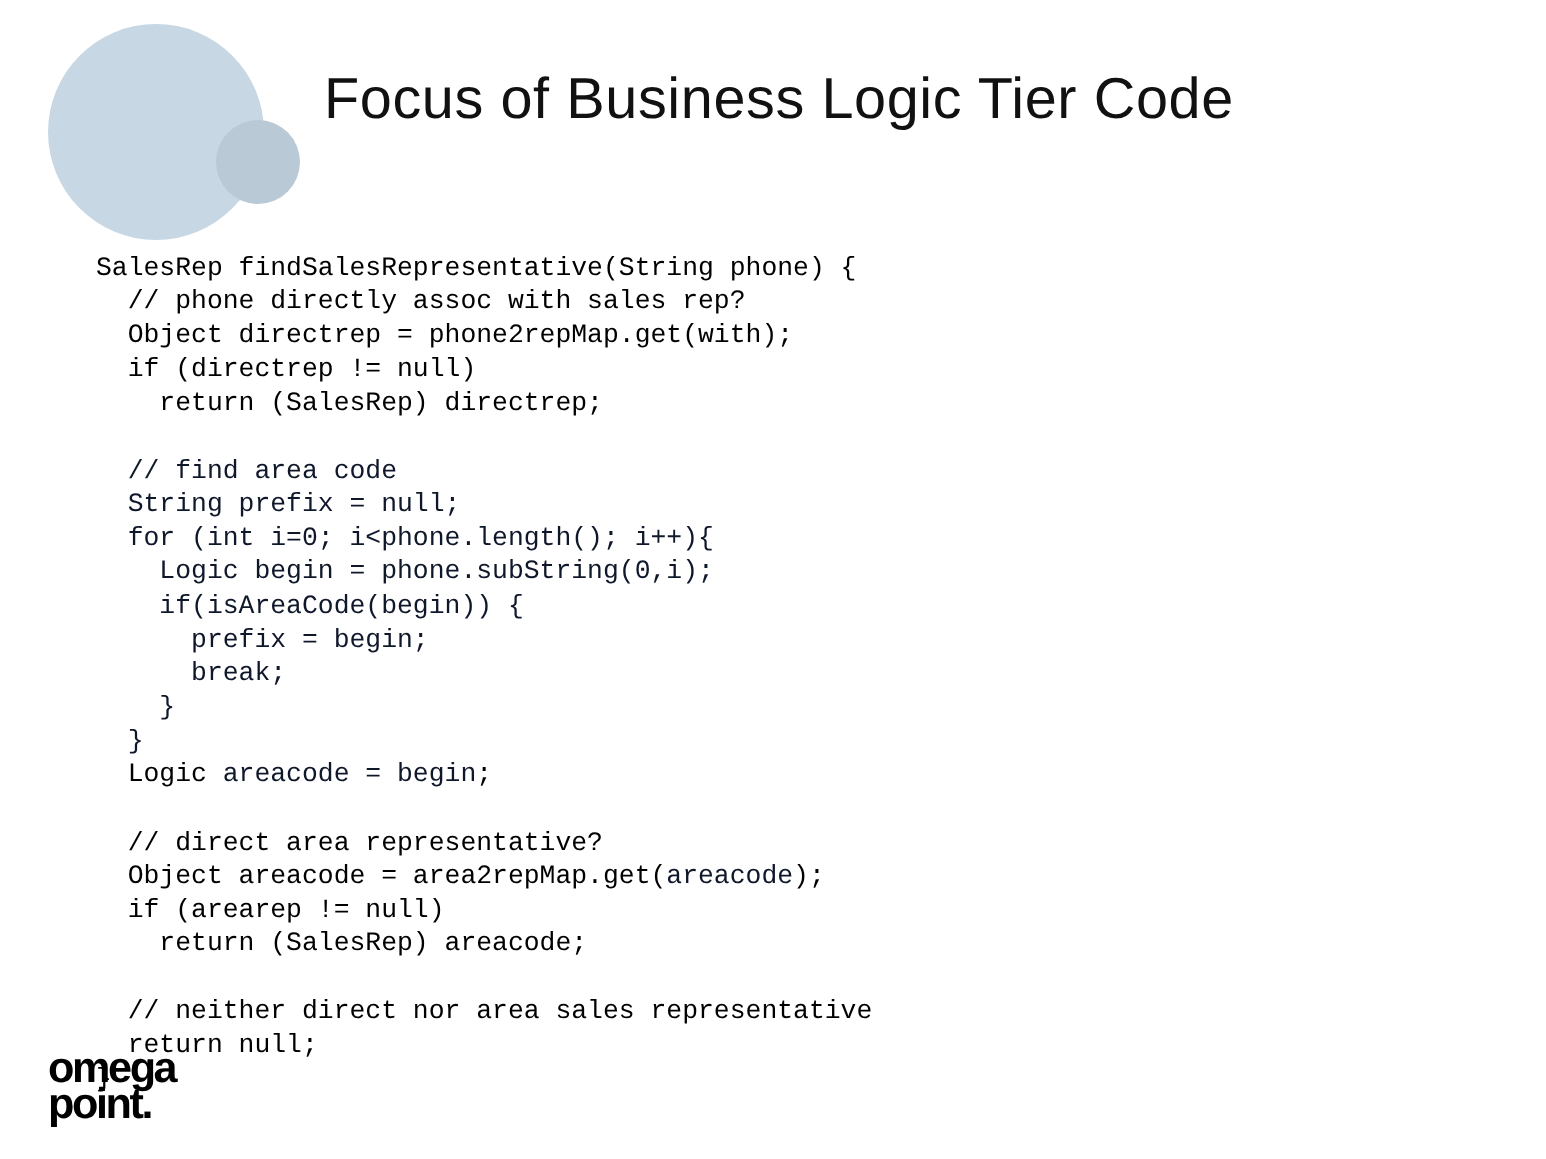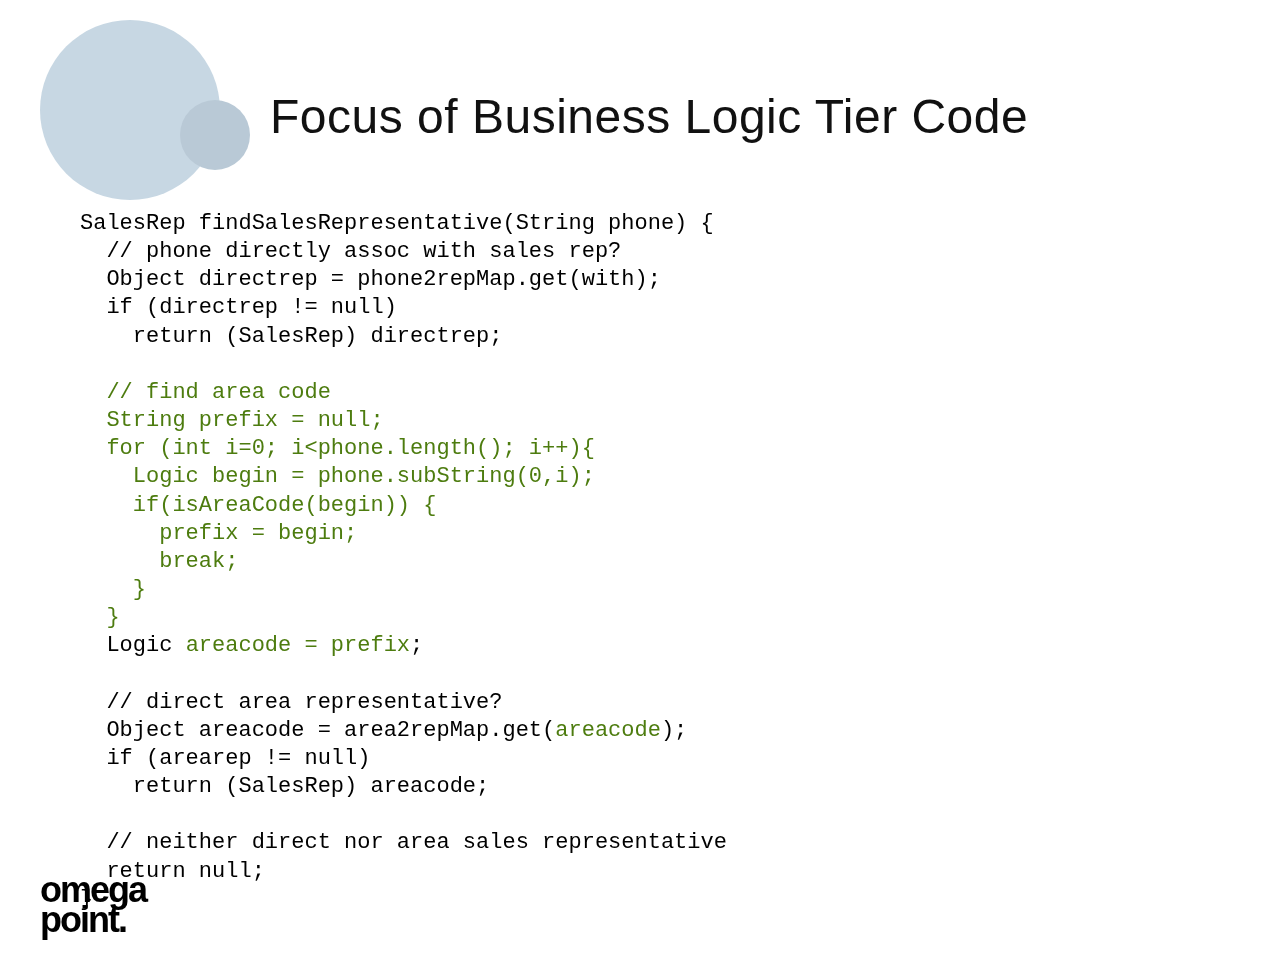--- a/index.html
+++ b/index.html
@@ -37,7 +37,6 @@
       font-weight: normal;
       color: #111;
       letter-spacing: 0.5px;
-      margin-top: 34px;
     }
     .code-block {
       position: absolute;

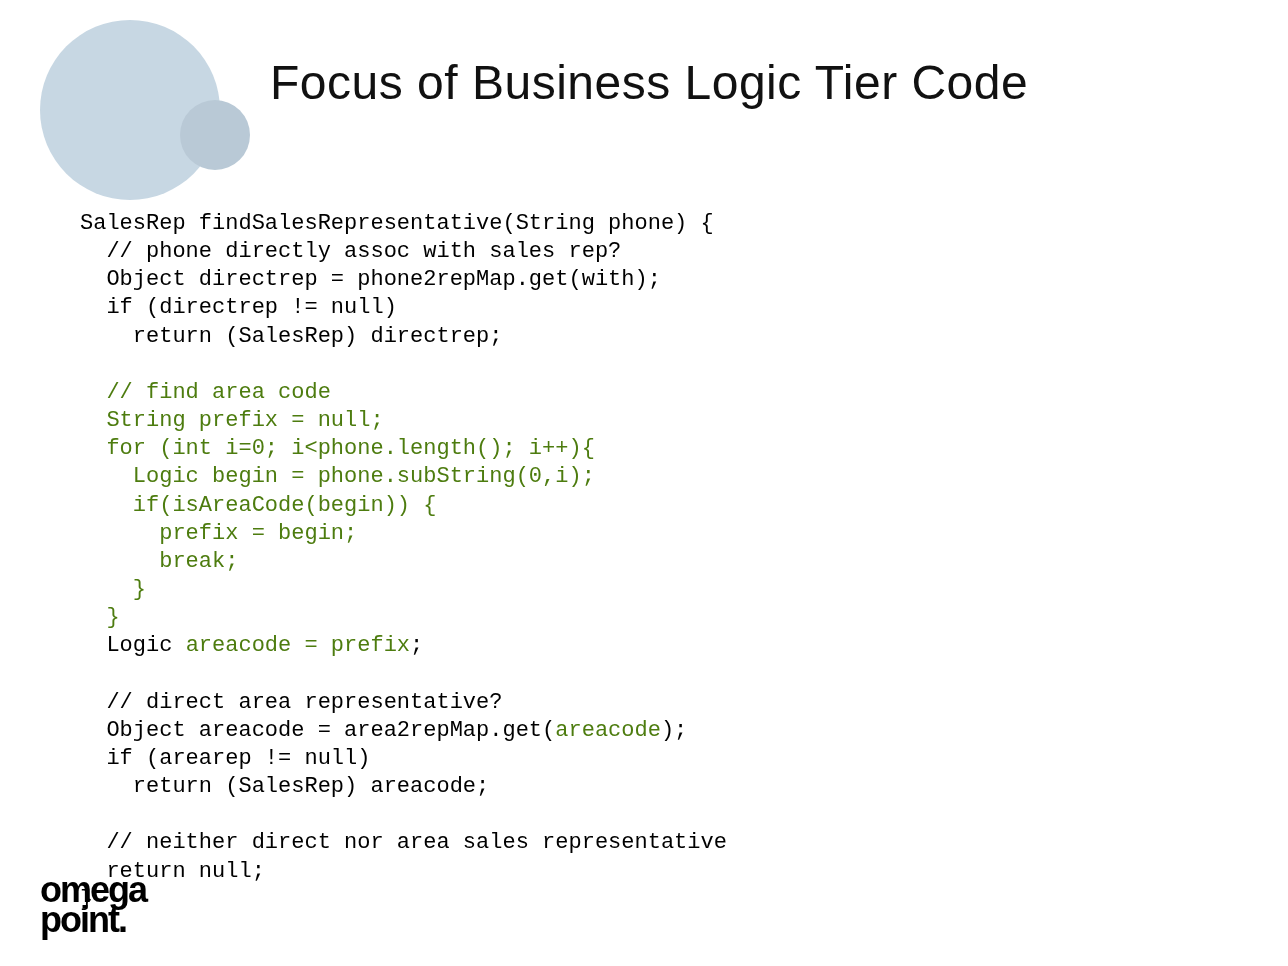--- a/index.html
+++ b/index.html
@@ -48,7 +48,7 @@
       white-space: pre;
       color: #000;
     }
-    .code-block .red { color: #4d7c0f; }
+    .code-block .red { color: #0f172a; }
     .logo {
       position: absolute;
       left: 40px;

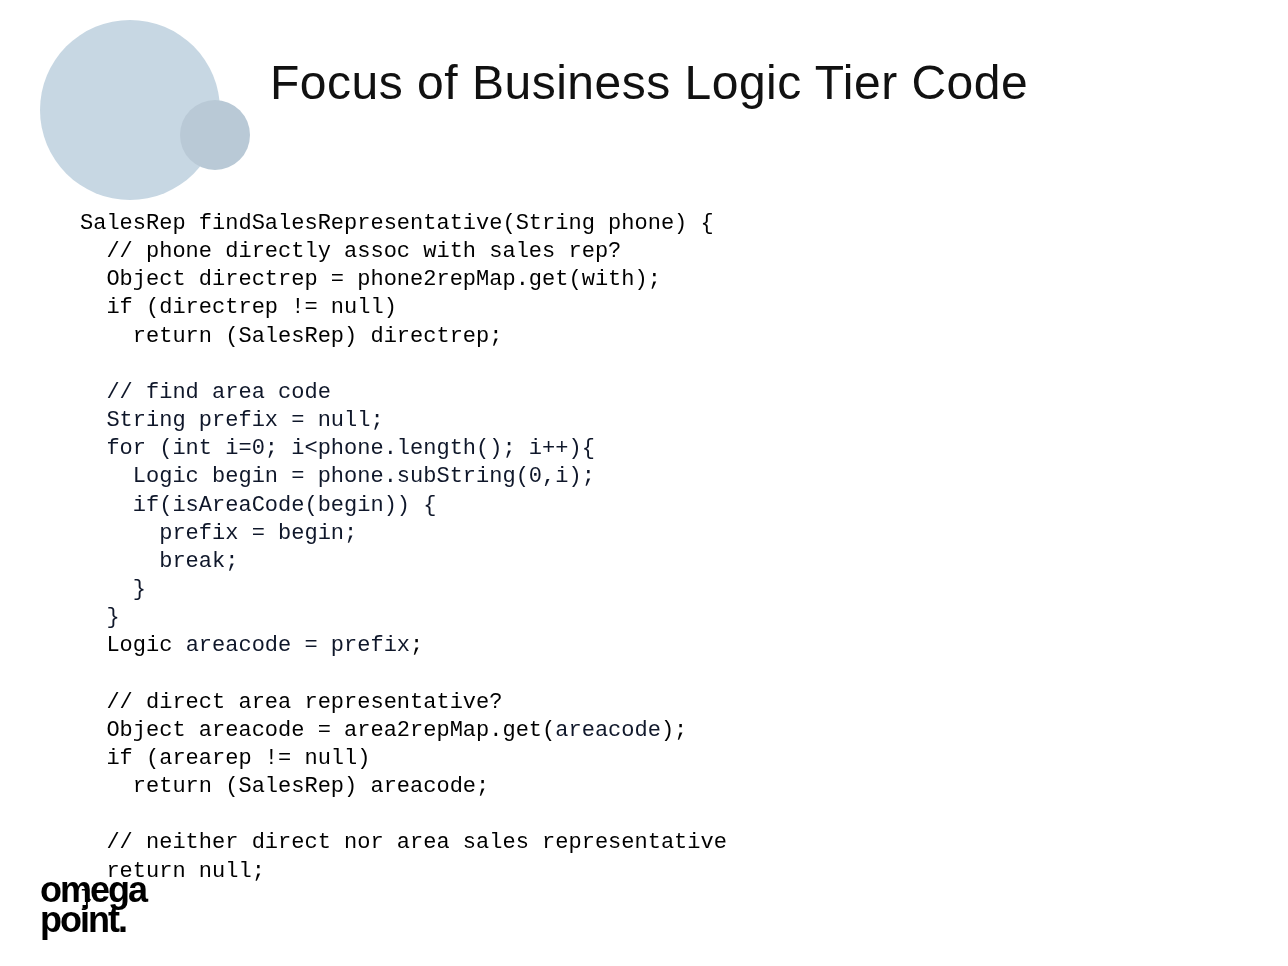--- a/index.html
+++ b/index.html
@@ -84,7 +84,7 @@
 <span class="red">      break;</span>
 <span class="red">    }</span>
 <span class="red">  }</span>
-<span>  Logic </span><span class="red">areacode = prefix</span><span>;</span>
+<span>  Logic </span><span class="red">areacode = begin</span><span>;</span>
 <span></span>
 <span>  // direct area representative?</span>
 <span>  Object areacode = area2repMap.get(</span><span class="red">areacode</span><span>);</span>

